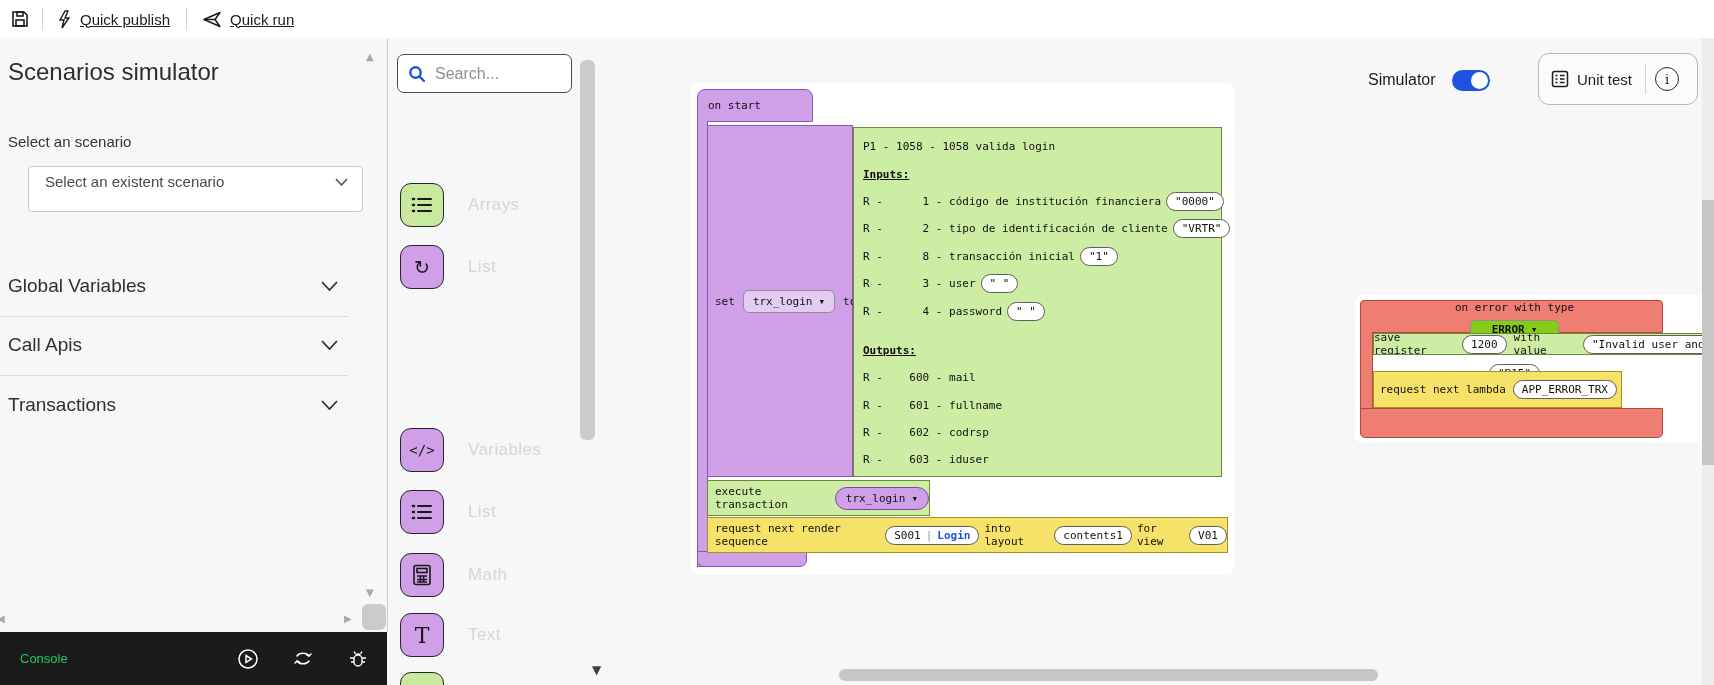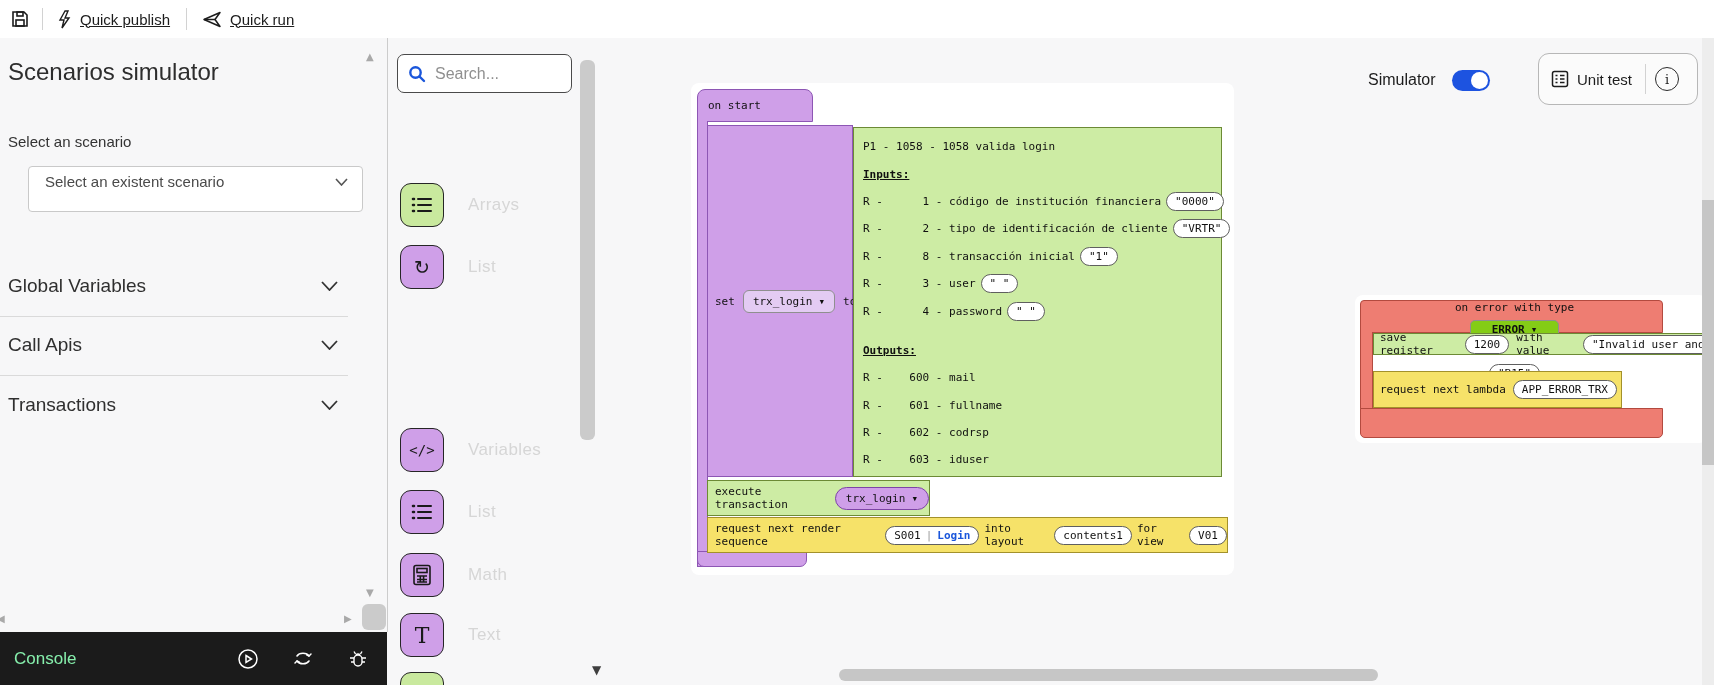--- a/index.html
+++ b/index.html
@@ -347,7 +347,7 @@
   <div class="blk red" style="left:1360px; top:332px; width:13px; height:78px; border-top:none; border-bottom:none"></div>
   <div class="blk red" style="left:1360px; top:408px; width:303px; height:30px; border-radius:0 0 5px 5px"></div>
 
-  <div class="blk green rowflex" style="left:1373px; top:333px; width:341px; height:22px; gap:7px; padding-left:6px; overflow:hidden">
+  <div class="blk green rowflex" style="left:1373px; top:333px; width:341px; height:22px; gap:7px; padding-left:0; overflow:hidden">
     <span>save register</span>
     <span class="pill">1200</span>
     <span>with value</span>

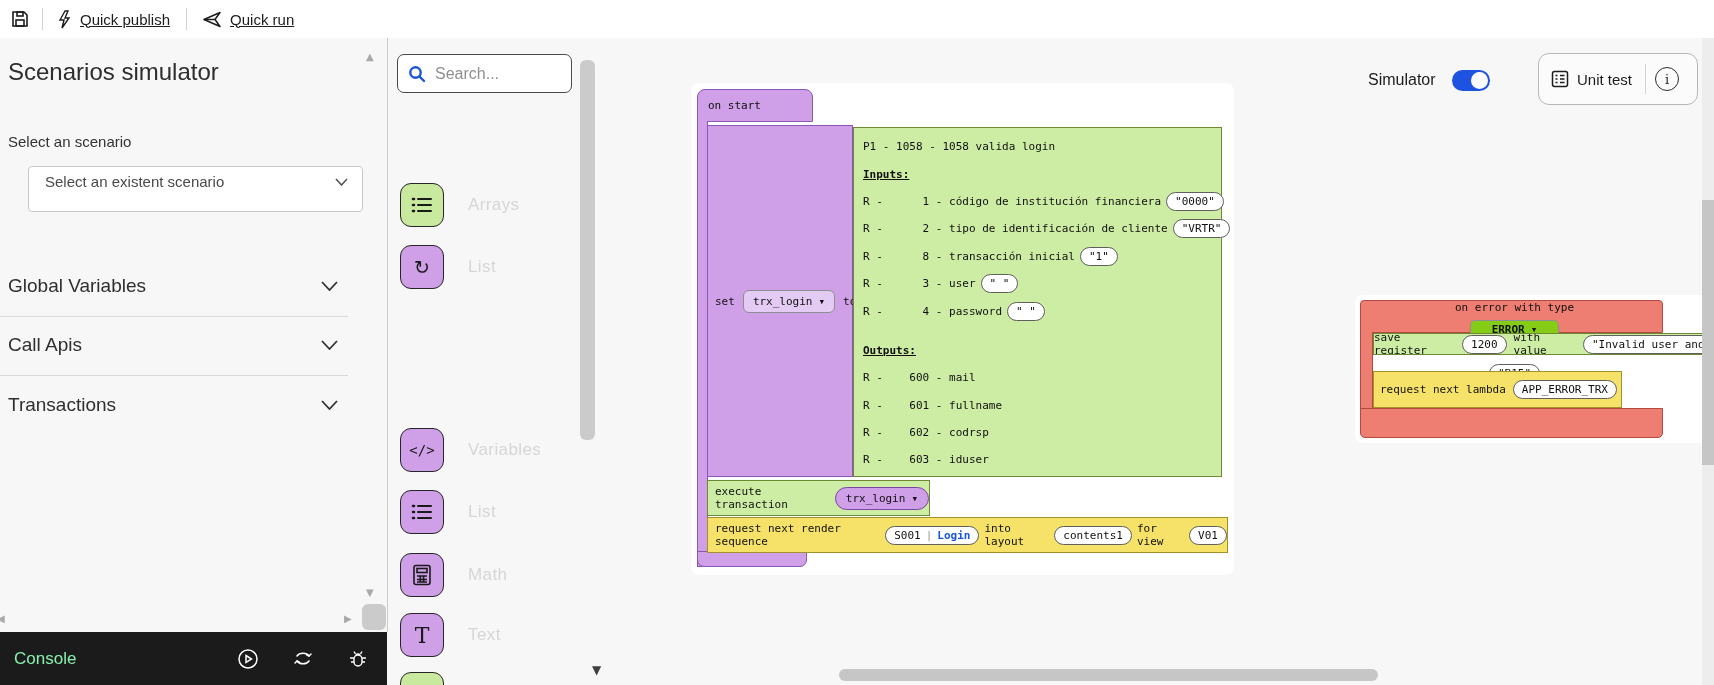--- a/index.html
+++ b/index.html
@@ -30,7 +30,7 @@
 
   
   .console { left:0; top:632px; width:387px; height:53px; background:#1b1b1b; display:flex; align-items:center; z-index:6; }
-  .console .c-title { color:#86efac; font-size:17px; margin-left:14px; }
+  .console .c-title { color:#22c55e; font-size:13px; margin-left:20px; }
   .console .c-icons { margin-left:auto; margin-right:18px; display:flex; gap:33px; }
   .cbtn { background:none; border:none; padding:0; cursor:pointer; display:flex; }
 

